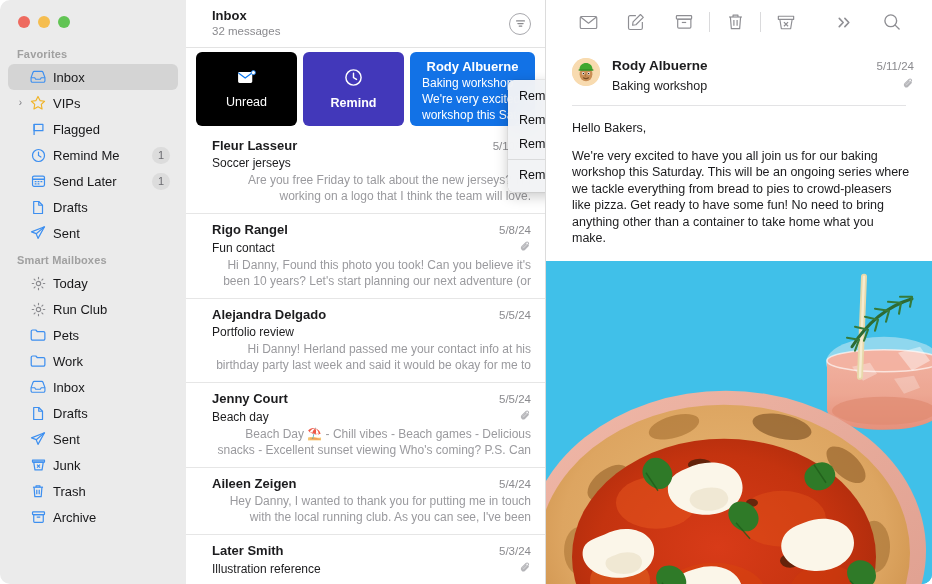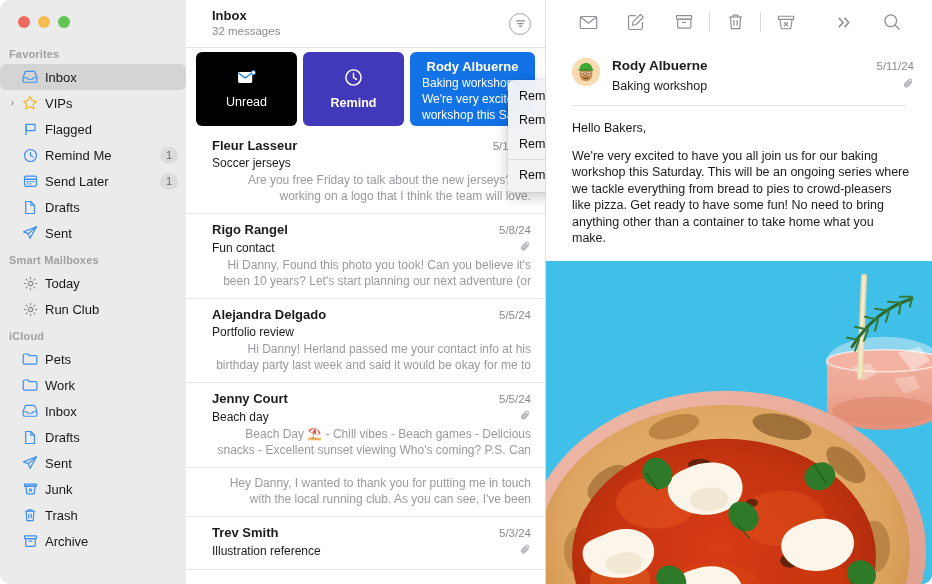--- a/index.html
+++ b/index.html
@@ -41,7 +41,7 @@
   .light.yellow { background: #f5bd4f; }
   .light.green { background: #61c454; }
 
-  .sb-scroll { flex: 1; overflow: hidden; padding: 0 0; }
+  .sb-scroll { flex: 1; overflow: hidden; padding: 0 8px; }
   .sb-section {
     font-size: 11px;
     font-weight: 700;

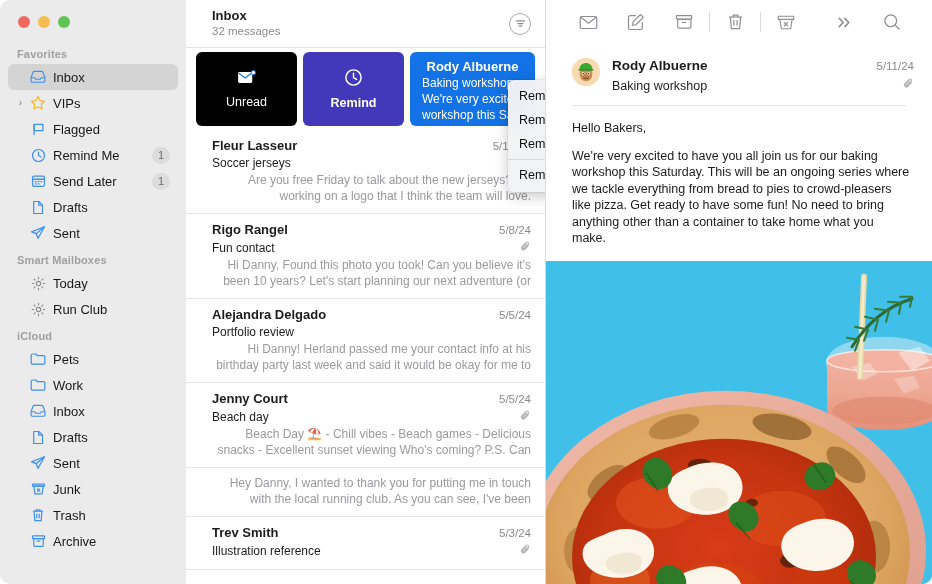--- a/index.html
+++ b/index.html
@@ -369,7 +369,6 @@
         <span class="sb-label">Run Club</span>
       </div>
 
-      <div class="sb-section">iCloud</div>
 
       <div class="sb-item">
         <span class="sb-disclosure"></span>

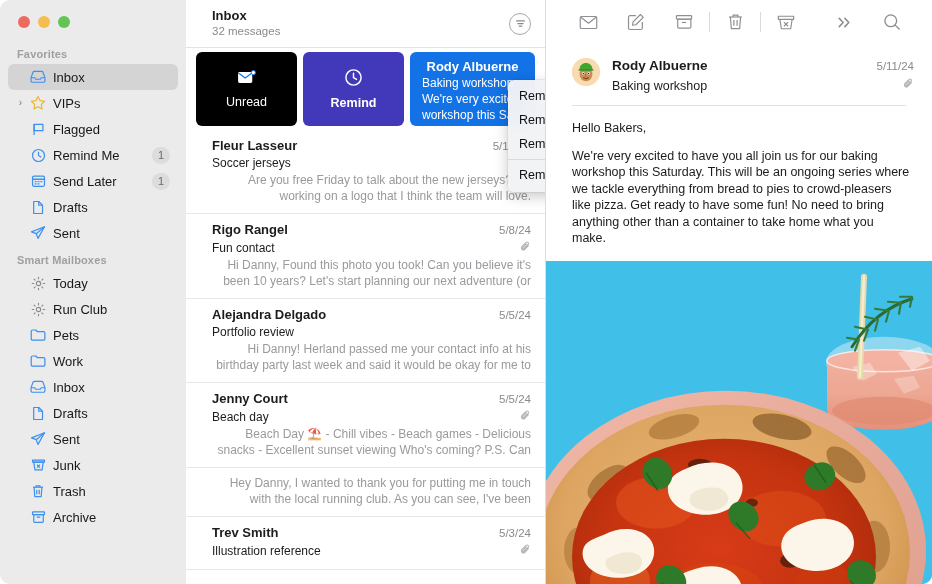--- a/index.html
+++ b/index.html
@@ -561,6 +561,10 @@
       </div>
 
       <div class="msg">
+        <div class="msg-top">
+          <span class="msg-name">Aileen Zeigen</span>
+          <span class="msg-date">5/4/24</span>
+        </div>
         <div class="msg-prev">Hey Danny, I wanted to thank you for putting me in touch with the local running club. As you can see, I've been training wit…</div>
       </div>
 

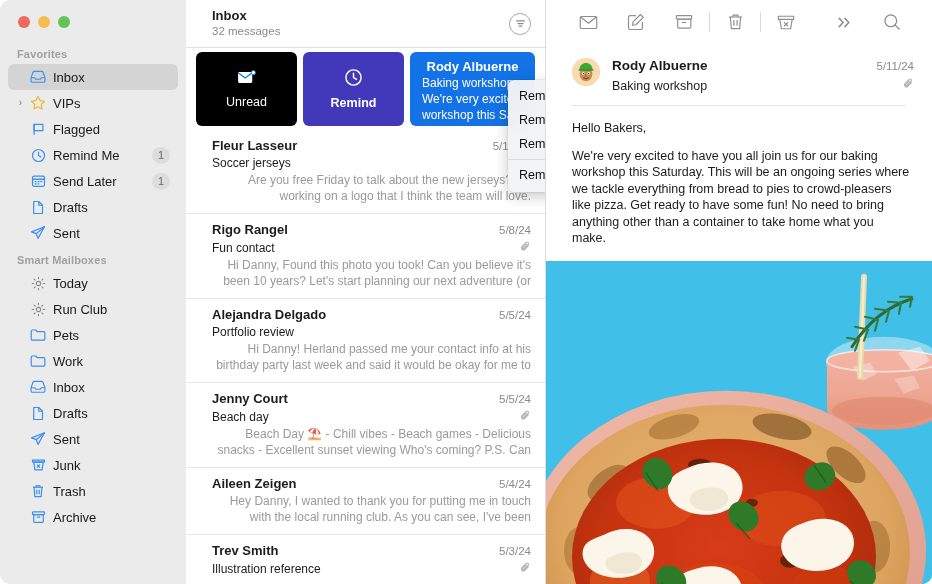--- a/index.html
+++ b/index.html
@@ -570,7 +570,7 @@
 
       <div class="msg">
         <div class="msg-top">
-          <span class="msg-name">Trev Smith</span>
+          <span class="msg-name">Later Smith</span>
           <span class="msg-date">5/3/24</span>
         </div>
         <div class="msg-mid">

